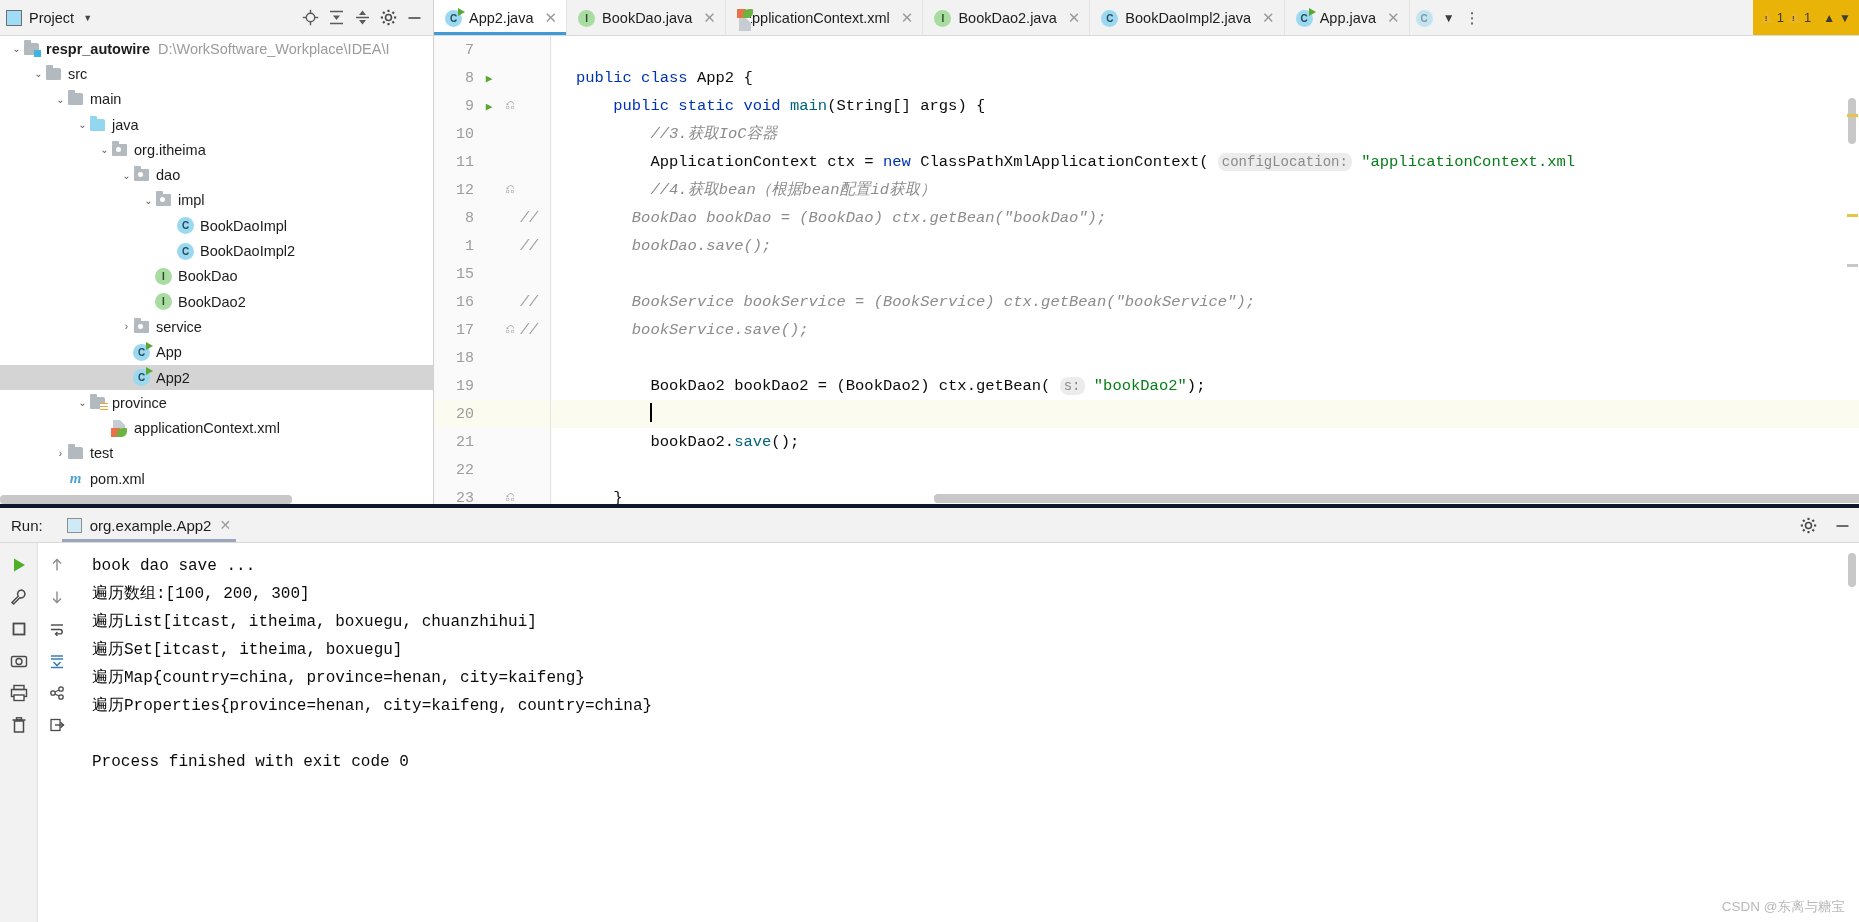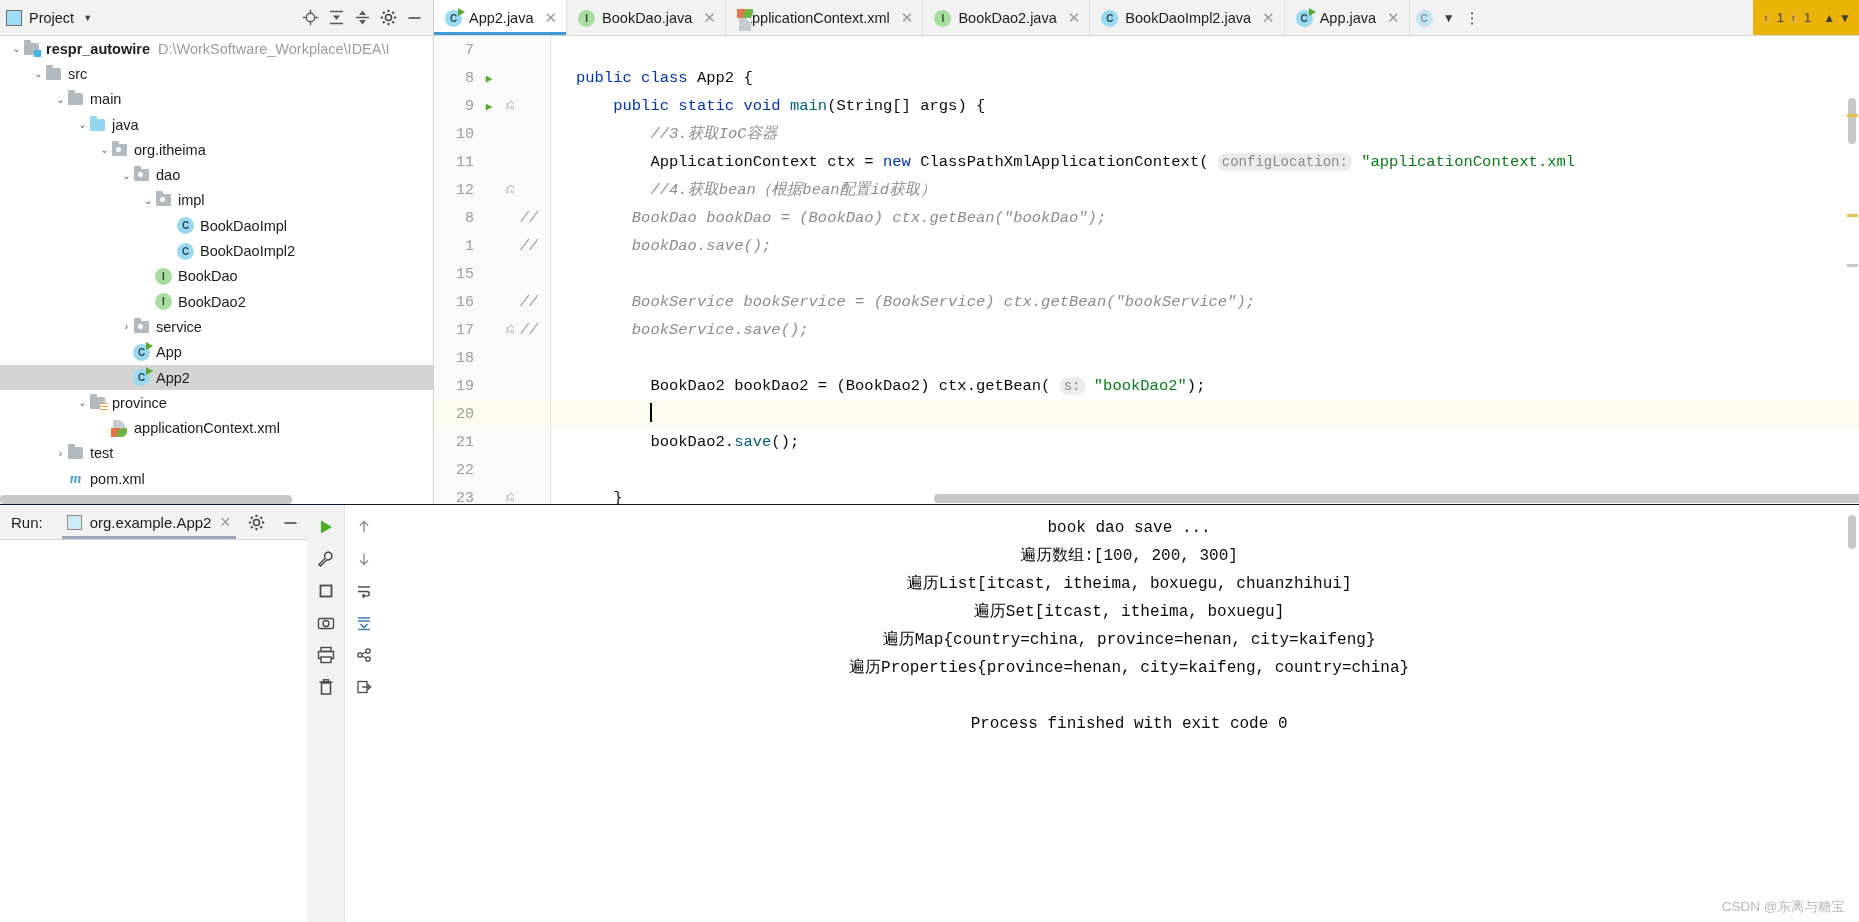--- a/index.html
+++ b/index.html
@@ -110,7 +110,7 @@
   .mk { position: absolute; right: 1px; width: 11px; height: 3px; }
 
   
-  .runpanel { flex: 0 0 auto; height: 418px; border-top: 1px solid #0f172a; background: #ffffff; display: flex; flex-direction: row; text-align: center; }
+  .runpanel { flex: 0 0 auto; height: 418px; border-top: 4px solid #0f172a; background: #ffffff; display: flex; flex-direction: column; }
   .run-header { height: 35px; display: flex; align-items: center; background: #f2f2f2; border-bottom: 1px solid #d9d9d9; padding-left: 11px; }
   .run-label { font-size: 15px; color: #1d1d1d; margin-right: 16px; }
   .run-tab { display: flex; align-items: center; gap: 8px; font-size: 15px; color: #1d1d1d; padding: 0 8px; height: 100%; position: relative; }

